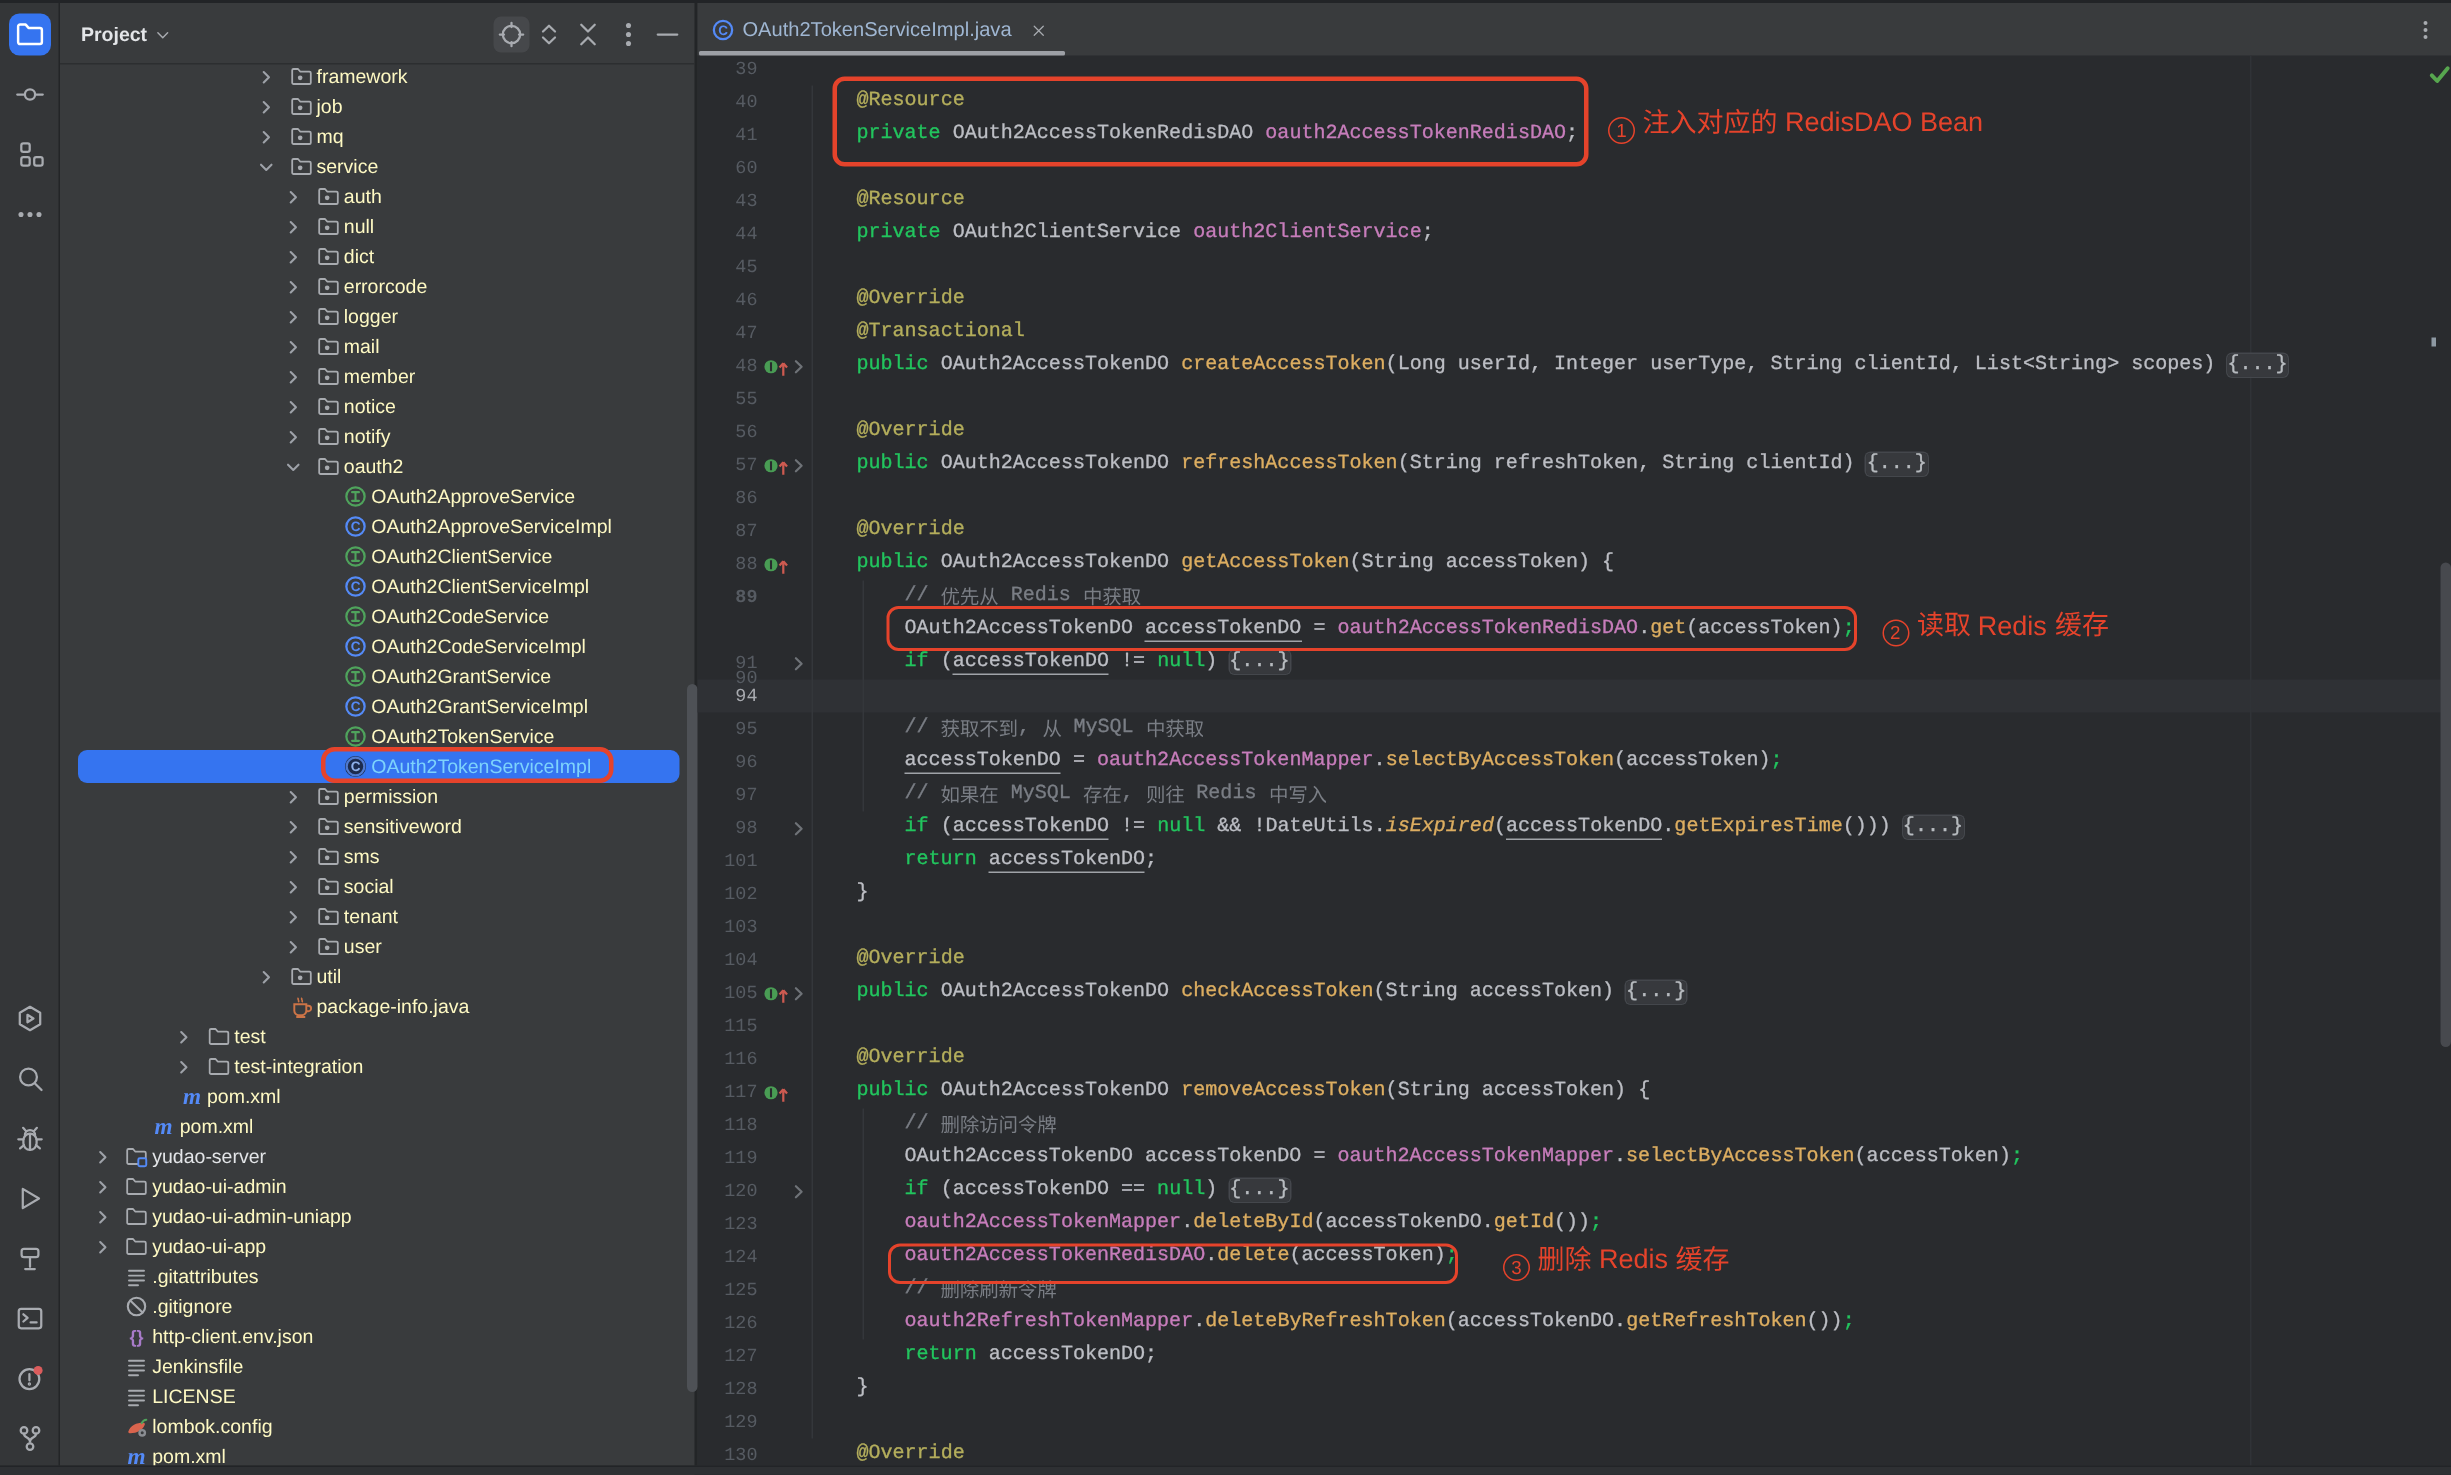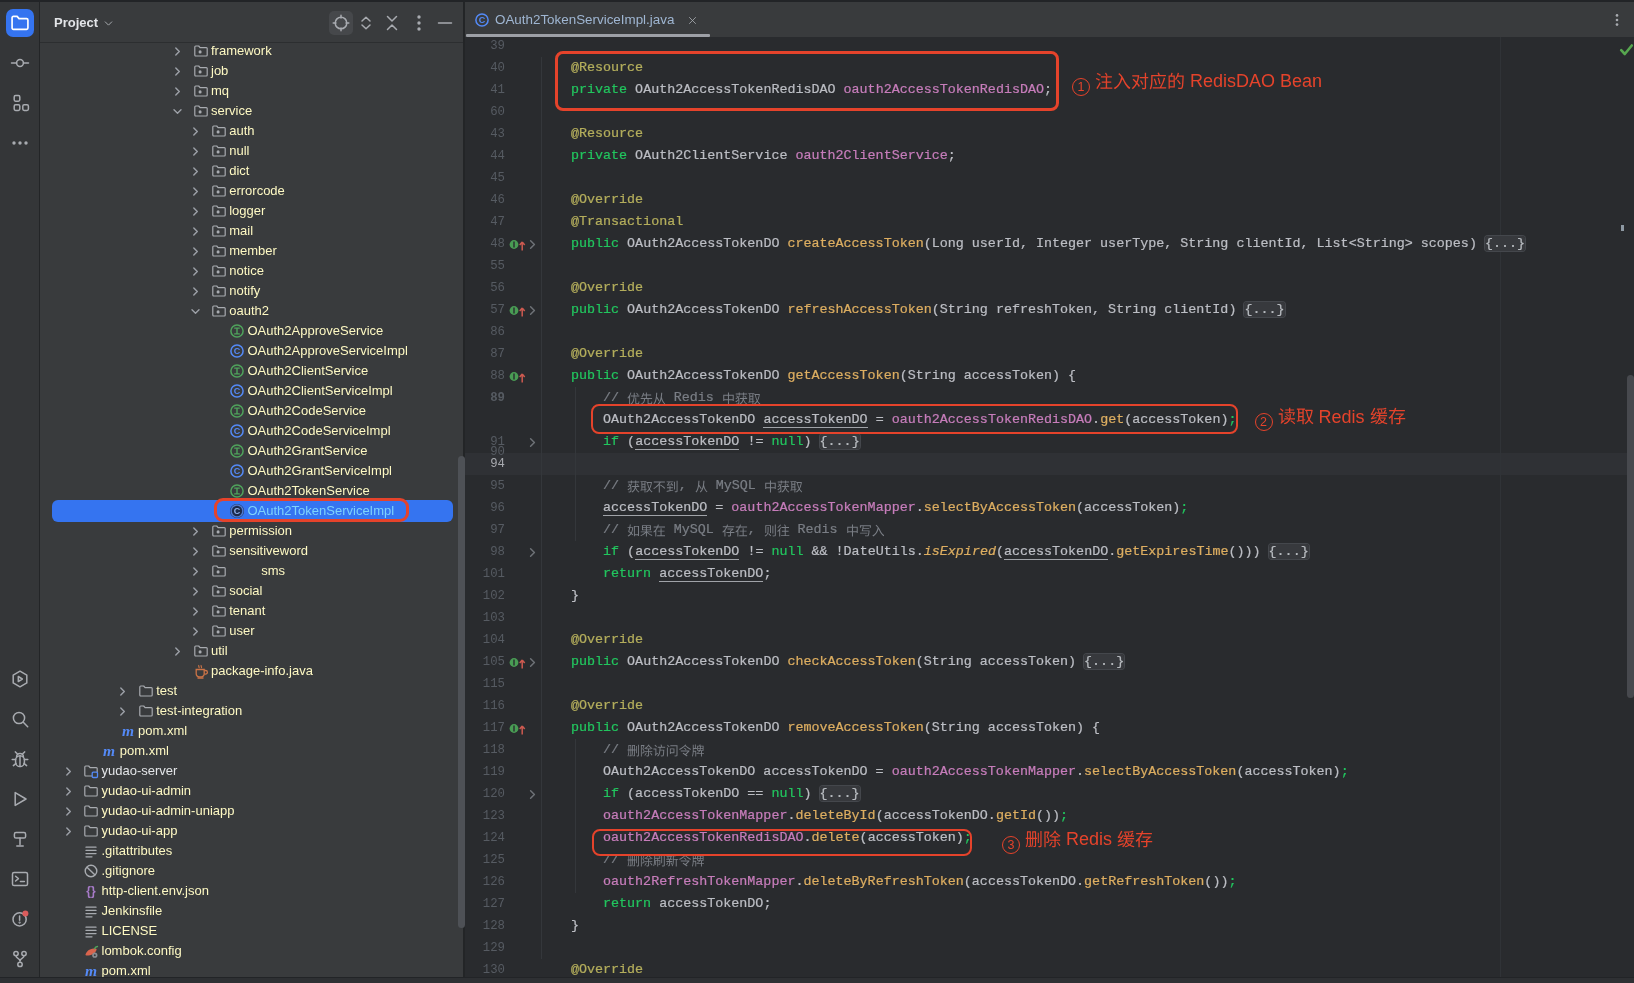--- a/index.html
+++ b/index.html
@@ -287,7 +287,7 @@
     <path d="M1.8 3.9c0-.5.4-.9.9-.9h3l1.4 1.7h6.2c.5 0 .9.4.9.9v6.5c0 .5-.4.9-.9.9H2.7c-.5 0-.9-.4-.9-.9z"></path>
     <circle cx="7.1" cy="8.9" r="1.55" fill="#a8abb0" stroke="none"></circle>
   </svg>
-<div class="row" style="left:229.2px;top:561px;margin-left:32px;">sms</div>
+<div class="row" style="left:229.2px;top:561px;">sms</div>
 <svg class="abs" style="left:190.2px;top:585.5px" width="11" height="11" viewBox="0 0 11 11" fill="none" stroke="#9da1a8" stroke-width="1.4" stroke-linecap="round" stroke-linejoin="round">
     <path d="M3.8 2l3.5 3.5-3.5 3.5"></path>
   </svg>

